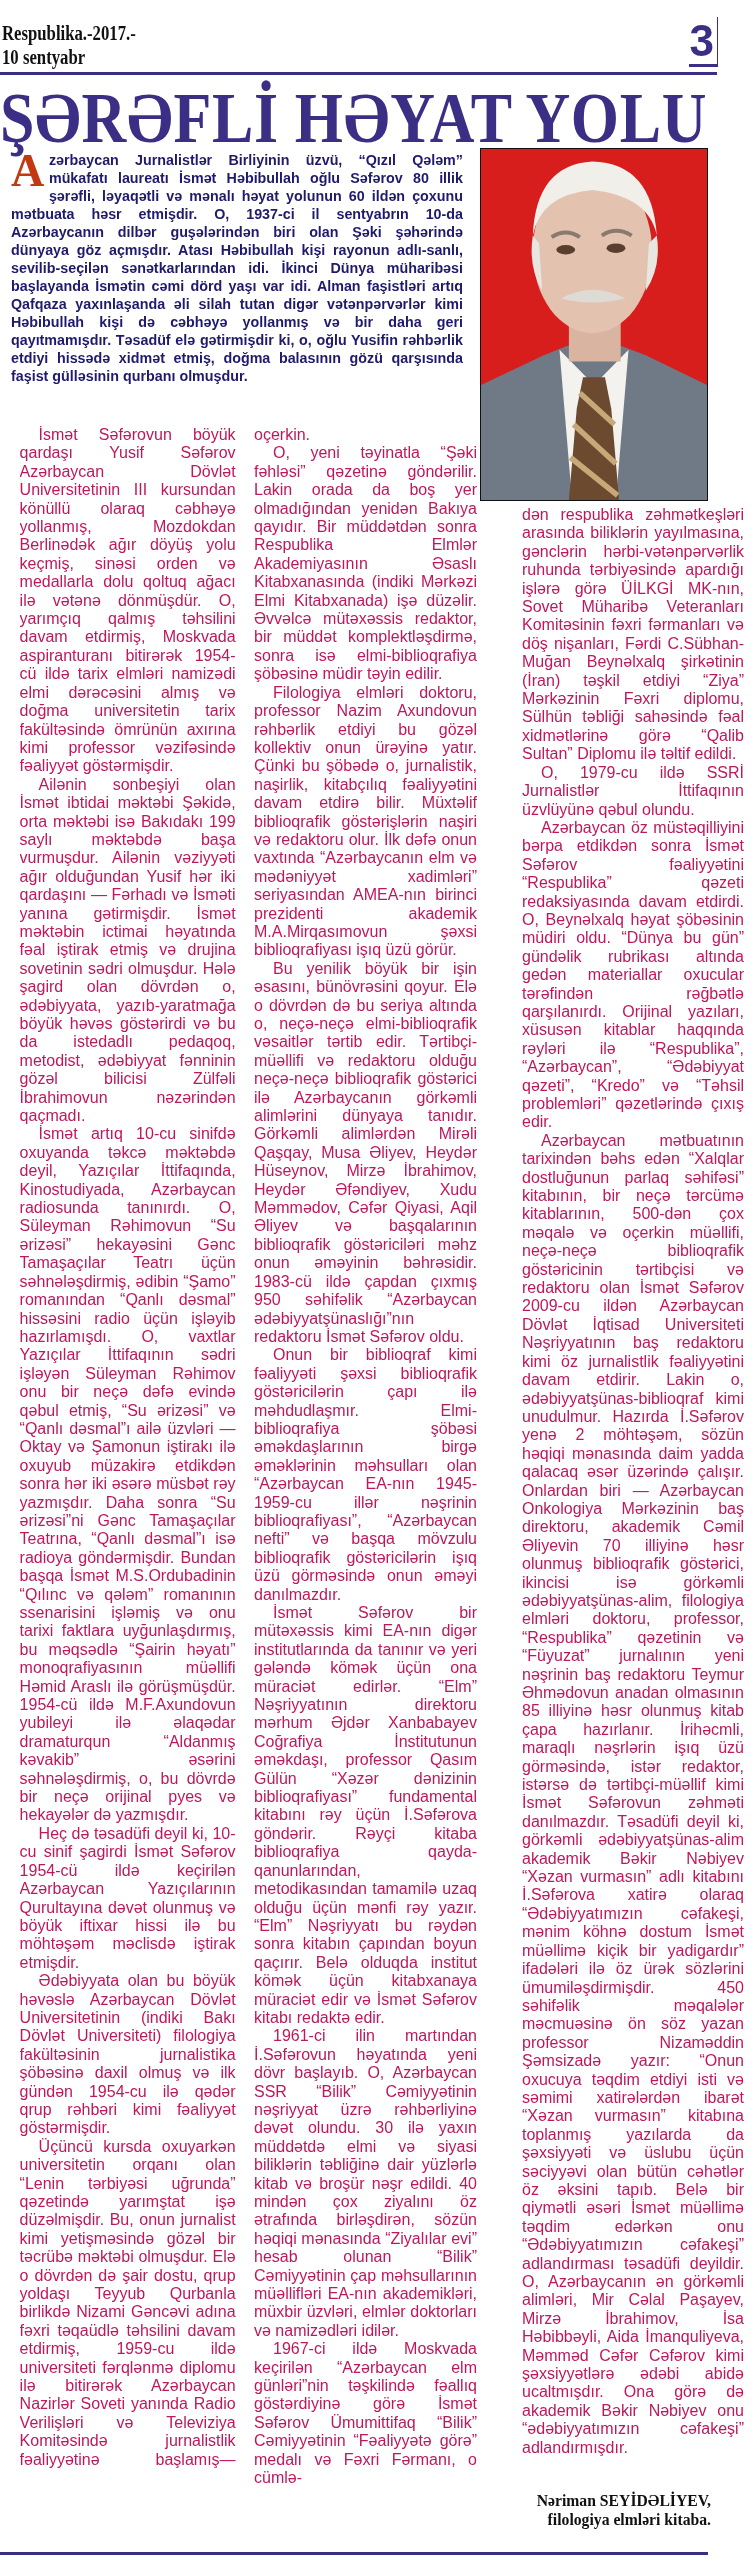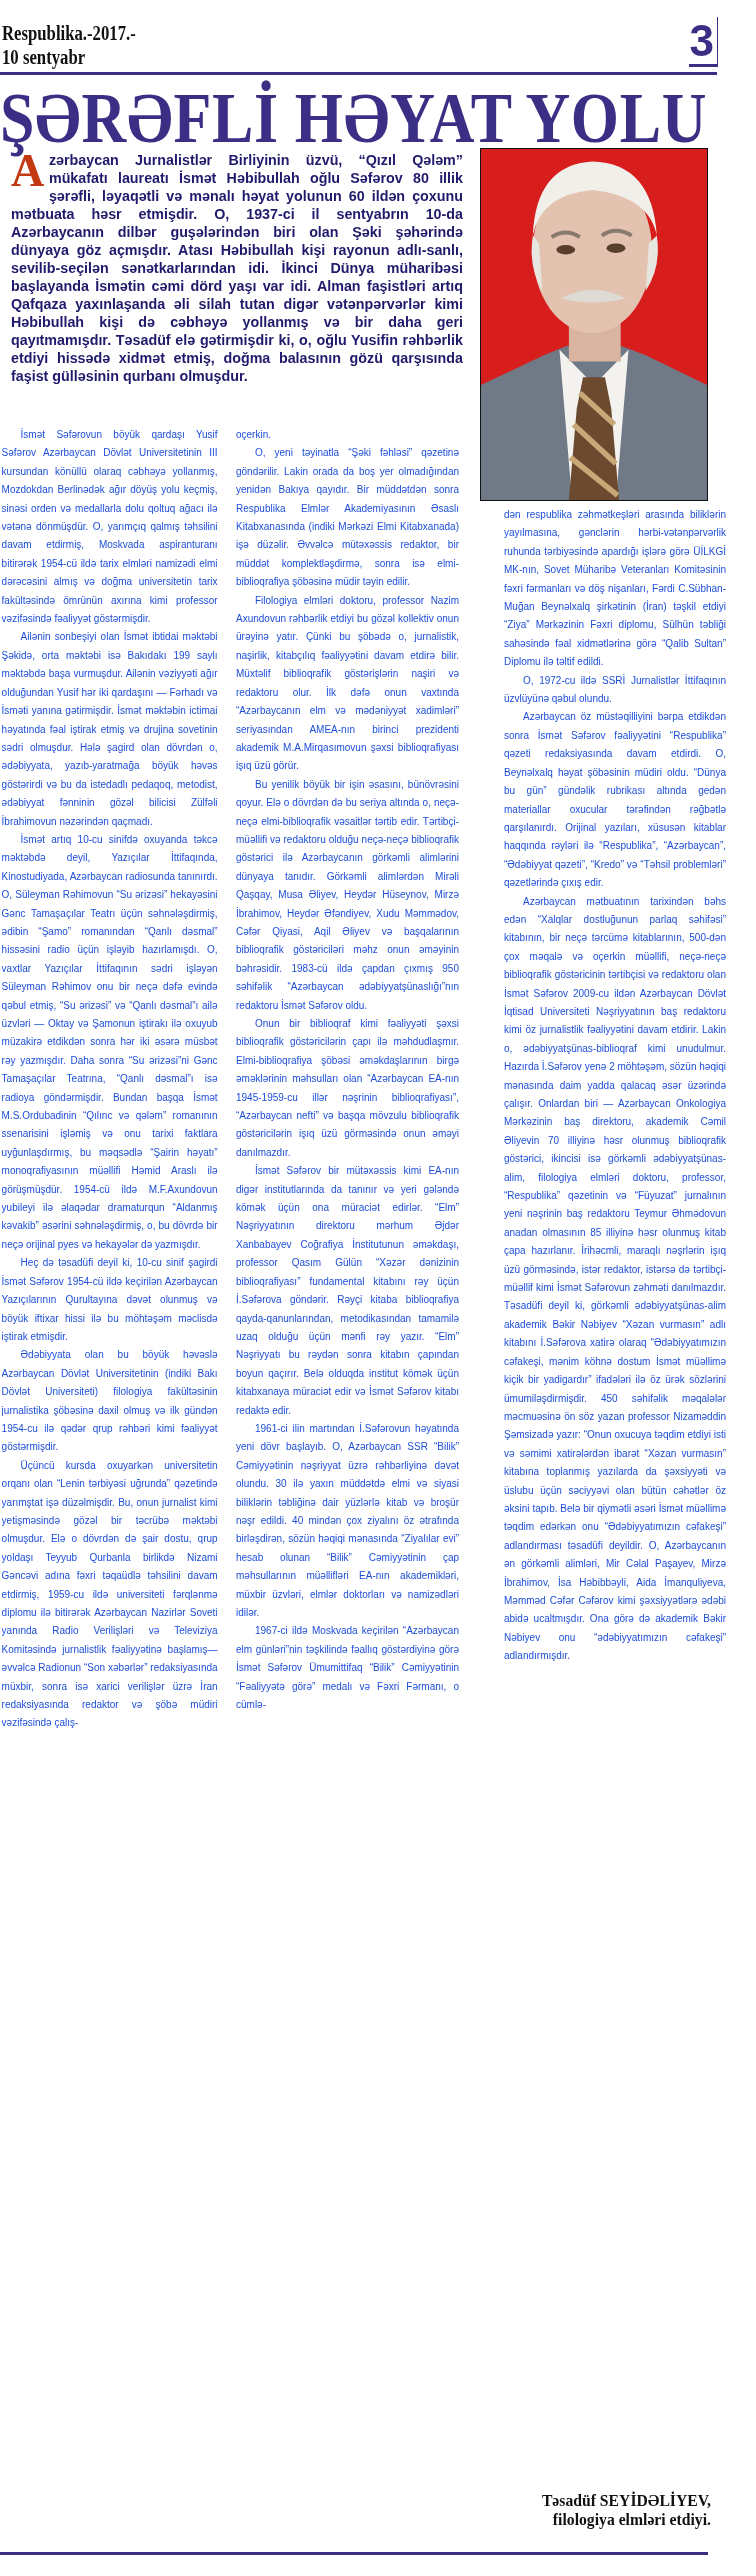--- a/index.html
+++ b/index.html
@@ -13,7 +13,7 @@
   .lead .dropcap { float: left; font-family: "Liberation Serif", serif; font-weight: bold; font-size: 46px; line-height: 36px; color: #c33a12; margin: 1.6px 4.7px 0 0; }
   .photo { position: absolute; left: 480px; top: 148px; width: 226px; height: 351px; border: 1.6px solid #111; background: #d81d1d; overflow: hidden; }
   .photo svg { display: block; width: 100%; height: 100%; }
-  .col { position: absolute; font-family: "Liberation Sans", sans-serif; font-size: 10px; line-height: 18.4px; color: #1d4ed8; text-align: justify; hyphens: manual; }
+  .col { position: absolute; font-family: "Liberation Sans", sans-serif; font-size: 16px; line-height: 18.4px; color: #be185d; text-align: justify; hyphens: manual; margin-left: 18px; }
   .col p { margin: 0; text-indent: 19px; }
   .col p.cont { text-indent: 0; }
   .col1 { left: 1.6px; top: 426px; width: 216px; height: 2044px; overflow: hidden; }

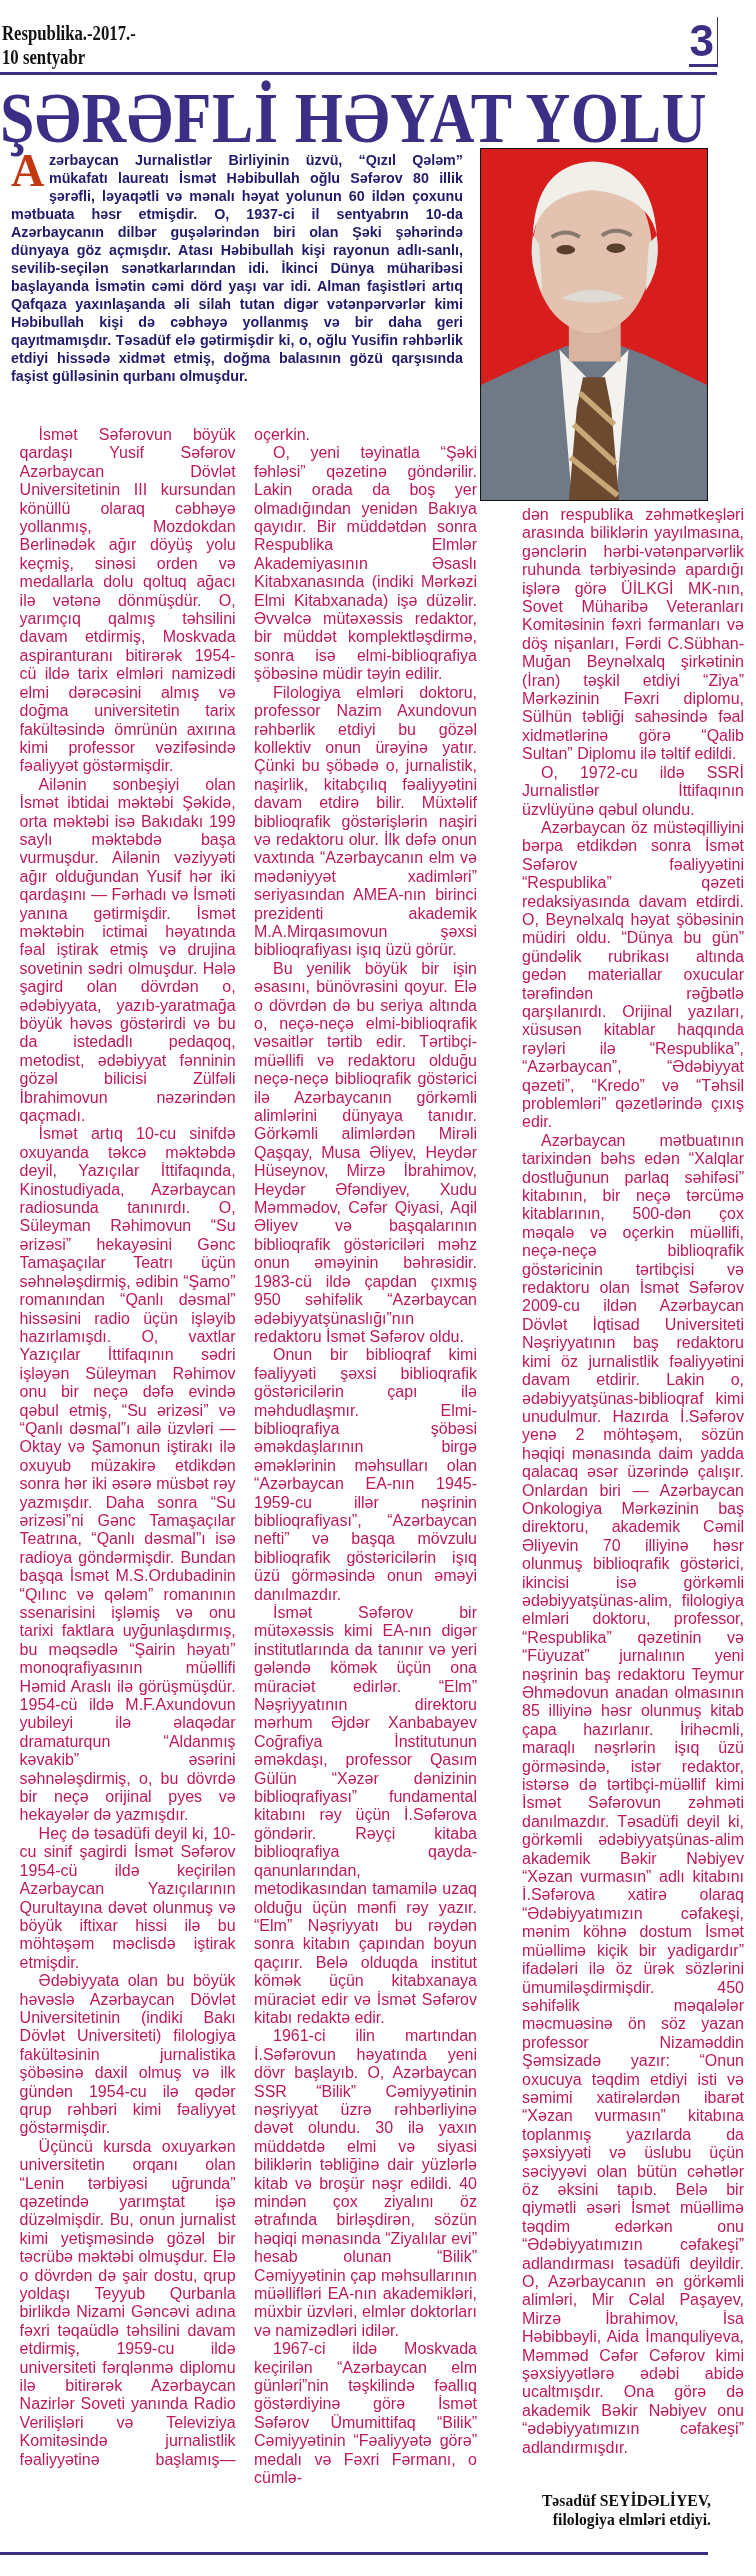--- a/index.html
+++ b/index.html
@@ -81,7 +81,7 @@
 
 <div class="col col3">
   <p class="cont">dən respublika zəhmətkeşləri arasında biliklərin yayılmasına, gənclərin hərbi-vətənpərvərlik ruhunda tərbiyəsində apardığı işlərə görə ÜİLKGİ MK-nın, Sovet Müharibə Veteranları Komitəsinin fəxri fərmanları və döş nişanları, Fərdi C.Sübhan-Muğan Beynəlxalq şirkətinin (İran) təşkil etdiyi “Ziya” Mərkəzinin Fəxri diplomu, Sülhün təbliği sahəsində fəal xidmətlərinə görə “Qalib Sultan” Diplomu ilə təltif edildi.</p>
-  <p>O, 1972-cu ildə SSRİ Jurnalistlər İttifaqının üzvlüyünə qəbul olundu.</p>
+  <p>O, 1979-cu ildə SSRİ Jurnalistlər İttifaqının üzvlüyünə qəbul olundu.</p>
   <p>Azərbaycan öz müstəqilliyini bərpa etdikdən sonra İsmət Səfərov fəaliyyətini “Respublika” qəzeti redaksiyasında davam etdirdi. O, Beynəlxalq həyat şöbəsinin müdiri oldu. “Dünya bu gün” gündəlik rubrikası altında gedən materiallar oxucular tərəfindən rəğbətlə qarşılanırdı. Orijinal yazıları, xüsusən kitablar haqqında rəyləri ilə “Respublika”, “Azərbaycan”, “Ədəbiyyat qəzeti”, “Kredo” və “Təhsil problemləri” qəzetlərində çıxış edir.</p>
   <p>Azərbaycan mətbuatının tarixindən bəhs edən “Xalqlar dostluğunun parlaq səhifəsi” kitabının, bir neçə tərcümə kitablarının, 500-dən çox məqalə və oçerkin müəllifi, neçə-neçə biblioqrafik göstəricinin tərtibçisi və redaktoru olan İsmət Səfərov 2009-cu ildən Azərbaycan Dövlət İqtisad Universiteti Nəşriyyatının baş redaktoru kimi öz jurnalistlik fəaliyyətini davam etdirir. Lakin o, ədəbiyyatşünas-biblioqraf kimi unudulmur. Hazırda İ.Səfərov yenə 2 möhtəşəm, sözün həqiqi mənasında daim yadda qalacaq əsər üzərində çalışır. Onlardan biri — Azərbaycan Onkologiya Mərkəzinin baş direktoru, akademik Cəmil Əliyevin 70 illiyinə həsr olunmuş biblioqrafik göstərici, ikincisi isə görkəmli ədəbiyyatşünas-alim, filologiya elmləri doktoru, professor, “Respublika” qəzetinin və “Füyuzat” jurnalının yeni nəşrinin baş redaktoru Teymur Əhmədovun anadan olmasının 85 illiyinə həsr olunmuş kitab çapa hazırlanır. İrihəcmli, maraqlı nəşrlərin işıq üzü görməsində, istər redaktor, istərsə də tərtibçi-müəllif kimi İsmət Səfərovun zəhməti danılmazdır. Təsadüfi deyil ki, görkəmli ədəbiyyatşünas-alim akademik Bəkir Nəbiyev “Xəzan vurmasın” adlı kitabını İ.Səfərova xatirə olaraq “Ədəbiyyatımızın cəfakeşi, mənim köhnə dostum İsmət müəllimə kiçik bir yadigardır” ifadələri ilə öz ürək sözlərini ümumiləşdirmişdir. 450 səhifəlik məqalələr məcmuəsinə ön söz yazan professor Nizaməddin Şəmsizadə yazır: “Onun oxucuya təqdim etdiyi isti və səmimi xatirələrdən ibarət “Xəzan vurmasın” kitabına toplanmış yazılarda da şəxsiyyəti və üslubu üçün səciyyəvi olan bütün cəhətlər öz əksini tapıb. Belə bir qiymətli əsəri İsmət müəllimə təqdim edərkən onu “Ədəbiyyatımızın cəfakeşi” adlandırması təsadüfi deyildir. O, Azərbaycanın ən görkəmli alimləri, Mir Cəlal Paşayev, Mirzə İbrahimov, İsa Həbibbəyli, Aida İmanquliyeva, Məmməd Cəfər Cəfərov kimi şəxsiyyətlərə ədəbi abidə ucaltmışdır. Ona görə də akademik Bəkir Nəbiyev onu “ədəbiyyatımızın cəfakeşi” adlandırmışdır.</p>
 </div>

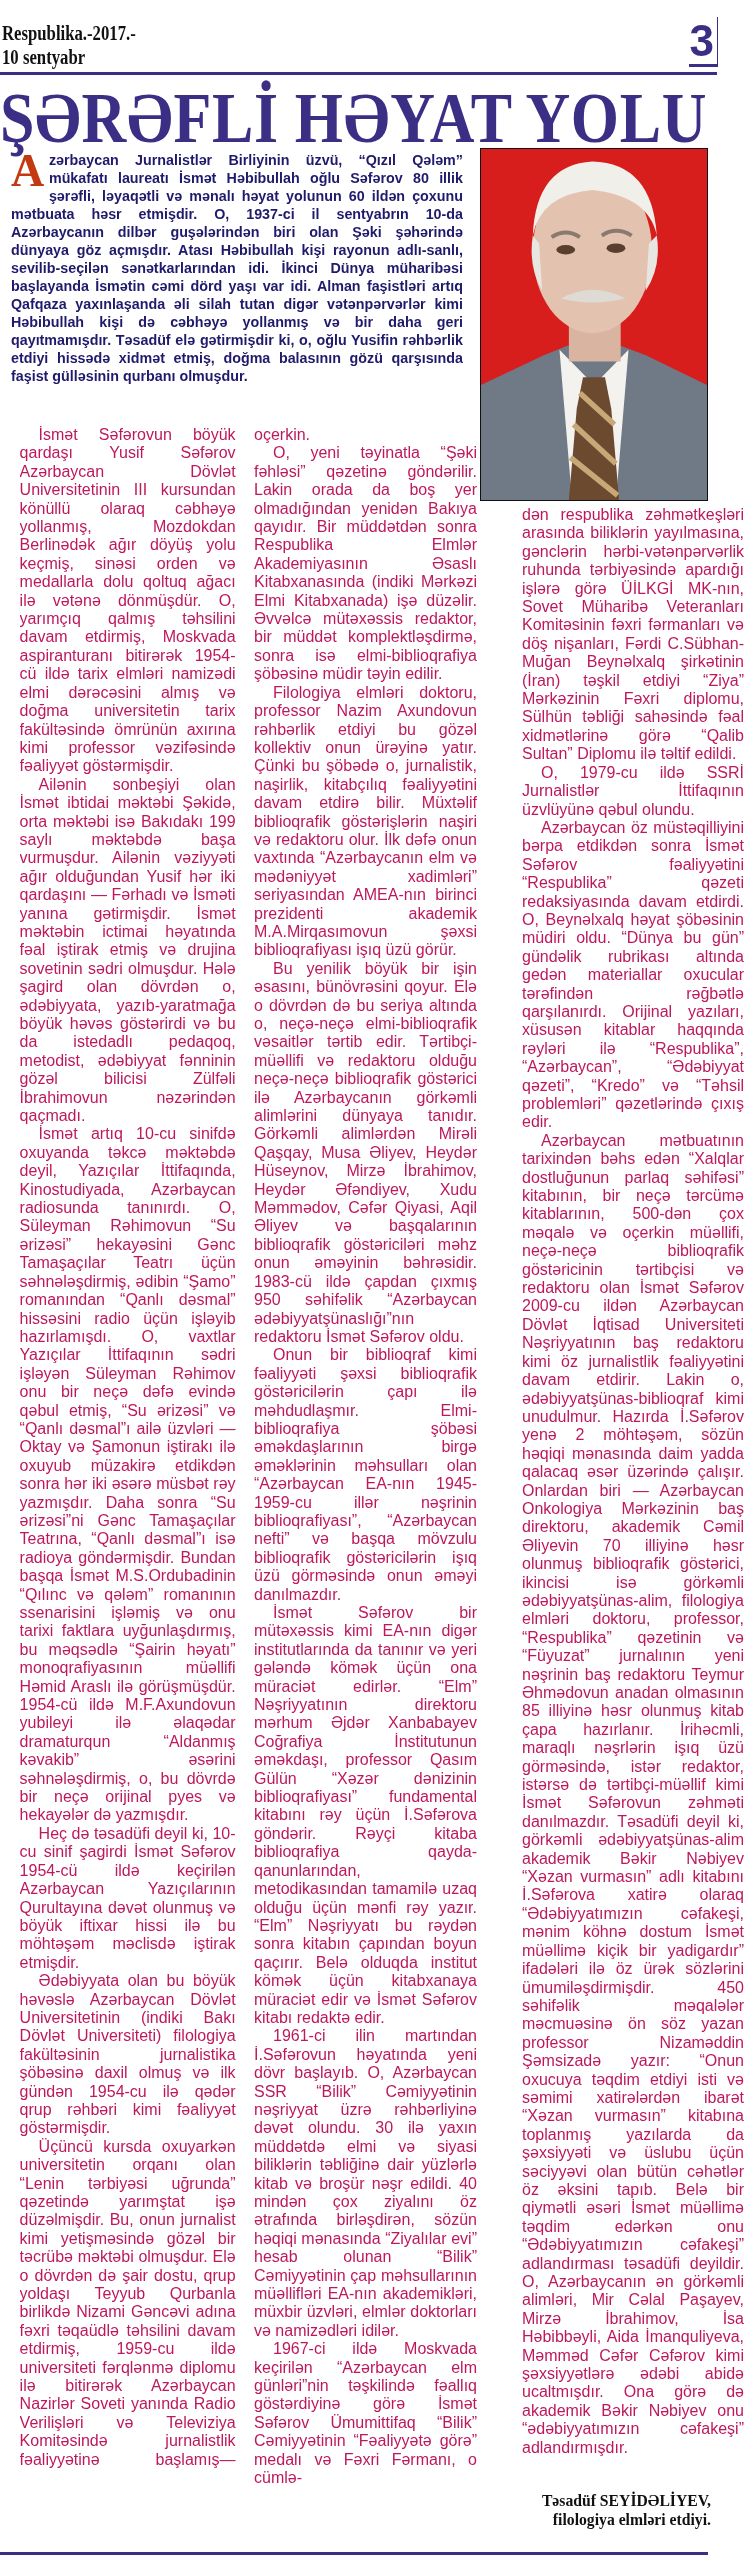--- a/index.html
+++ b/index.html
@@ -87,7 +87,7 @@
 </div>
 
 <div class="byline">
-  <div>Təsadüf SEYİDƏLİYEV,</div>
+  <div>Nəriman SEYİDƏLİYEV,</div>
   <div>filologiya elmləri etdiyi.</div>
 </div>
 

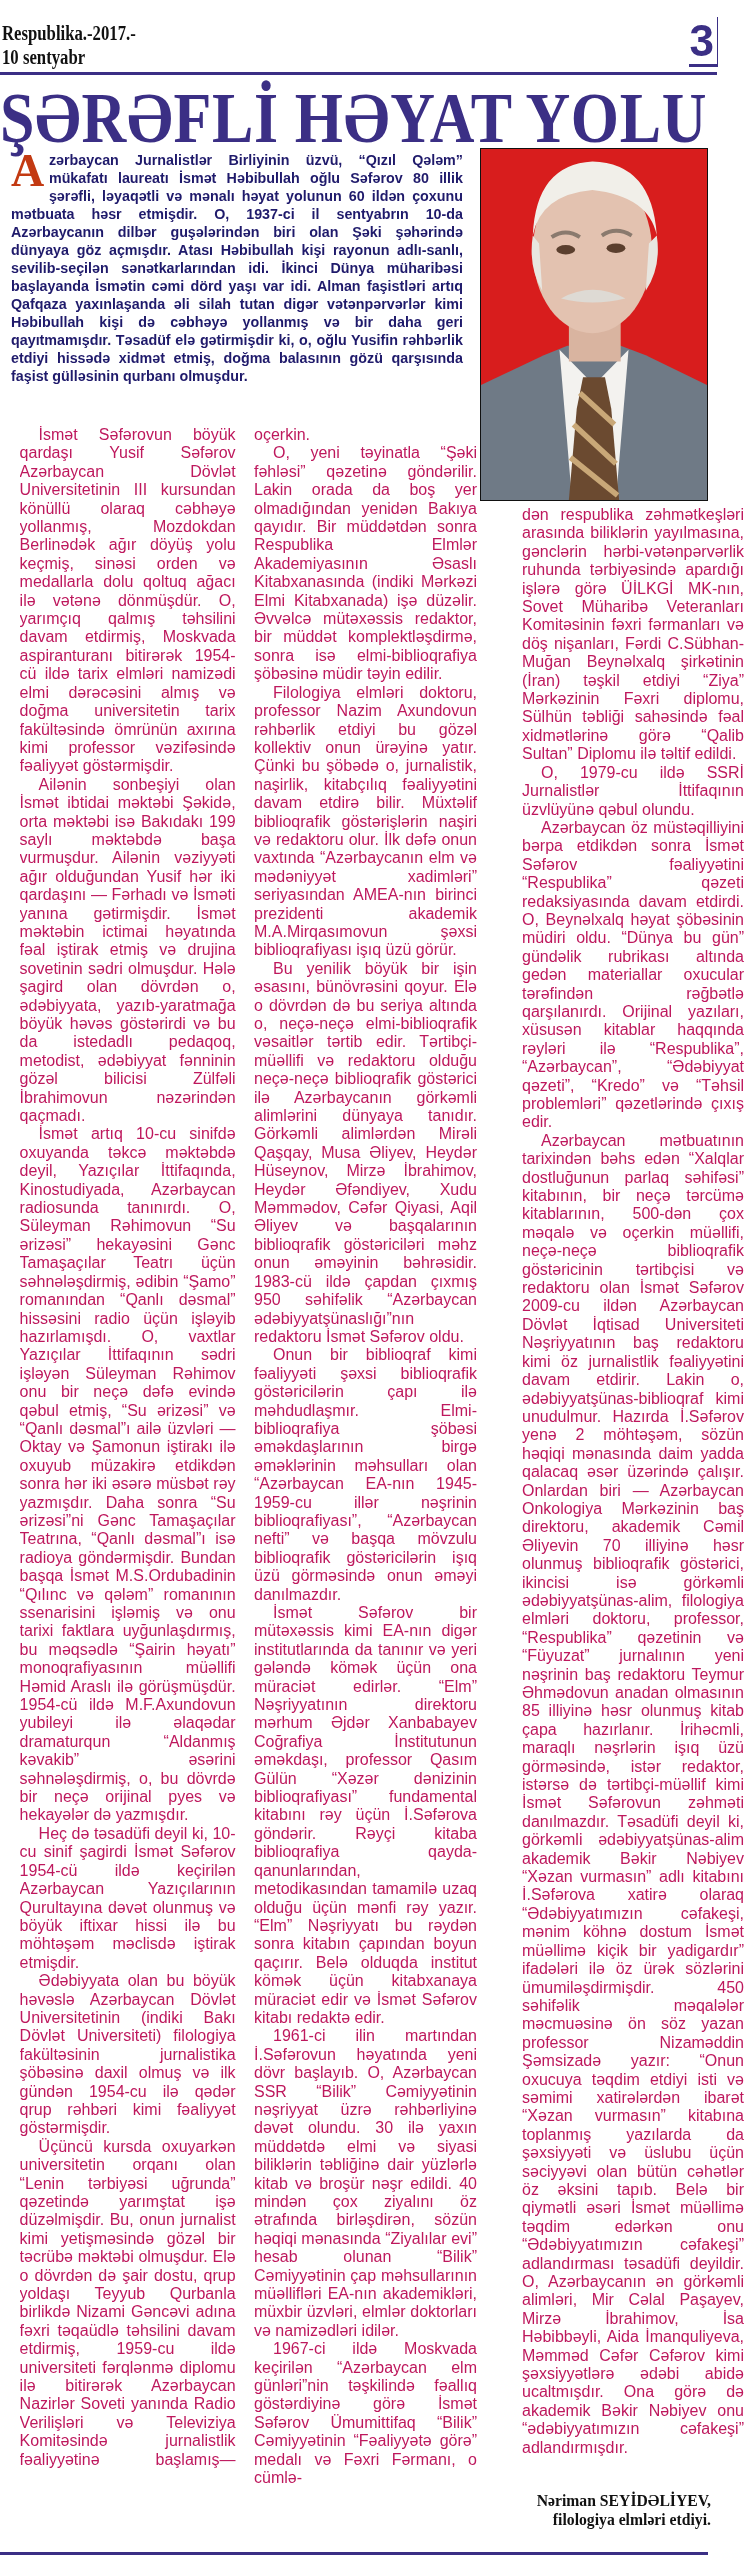--- a/index.html
+++ b/index.html
@@ -88,7 +88,7 @@
 
 <div class="byline">
   <div>Nəriman SEYİDƏLİYEV,</div>
-  <div>filologiya elmləri etdiyi.</div>
+  <div>filologiya elmləri kitaba.</div>
 </div>
 
 <div class="bottom-rule"></div>

